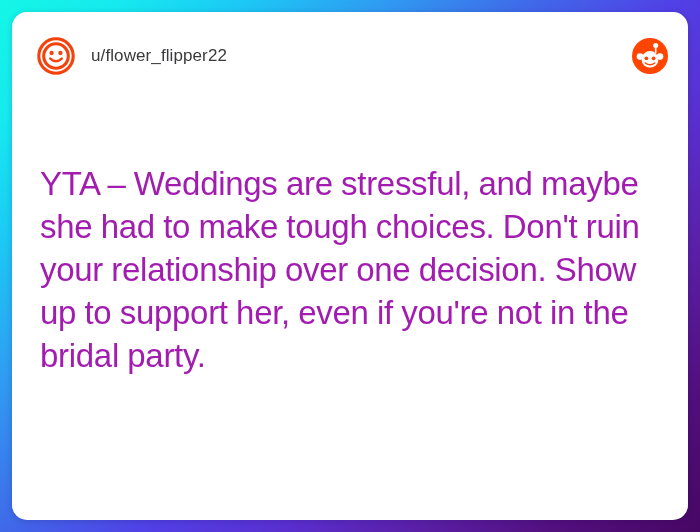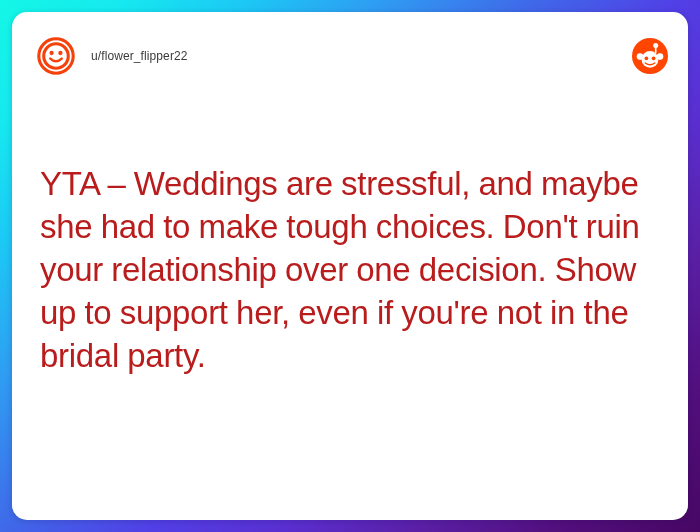--- a/index.html
+++ b/index.html
@@ -69,7 +69,7 @@
 
   .username {
     margin-left: 15px;
-    font-size: 12px;
+    font-size: 17px;
     color: #3a3a3c;
     letter-spacing: 0.1px;
     white-space: nowrap;

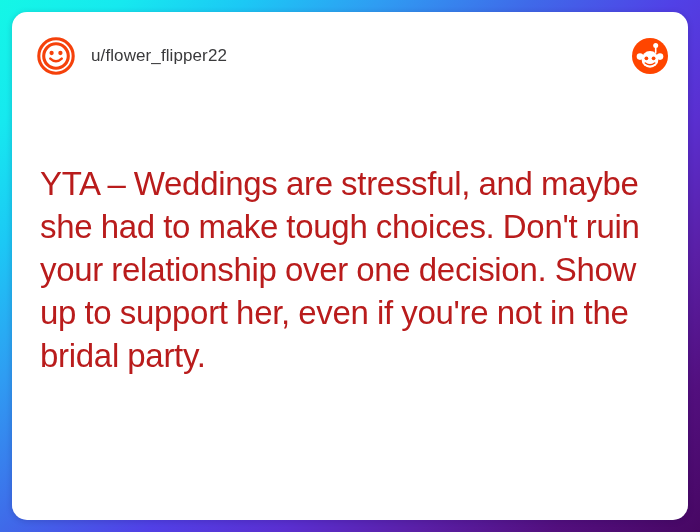--- a/index.html
+++ b/index.html
@@ -91,7 +91,7 @@
     right: 18px;
     font-size: 33px;
     line-height: 43px;
-    color: #b91c1c;
+    color: #a21caf;
     letter-spacing: -0.3px;
     font-family: "Liberation Sans", sans-serif;
     word-spacing: -0.5px;

